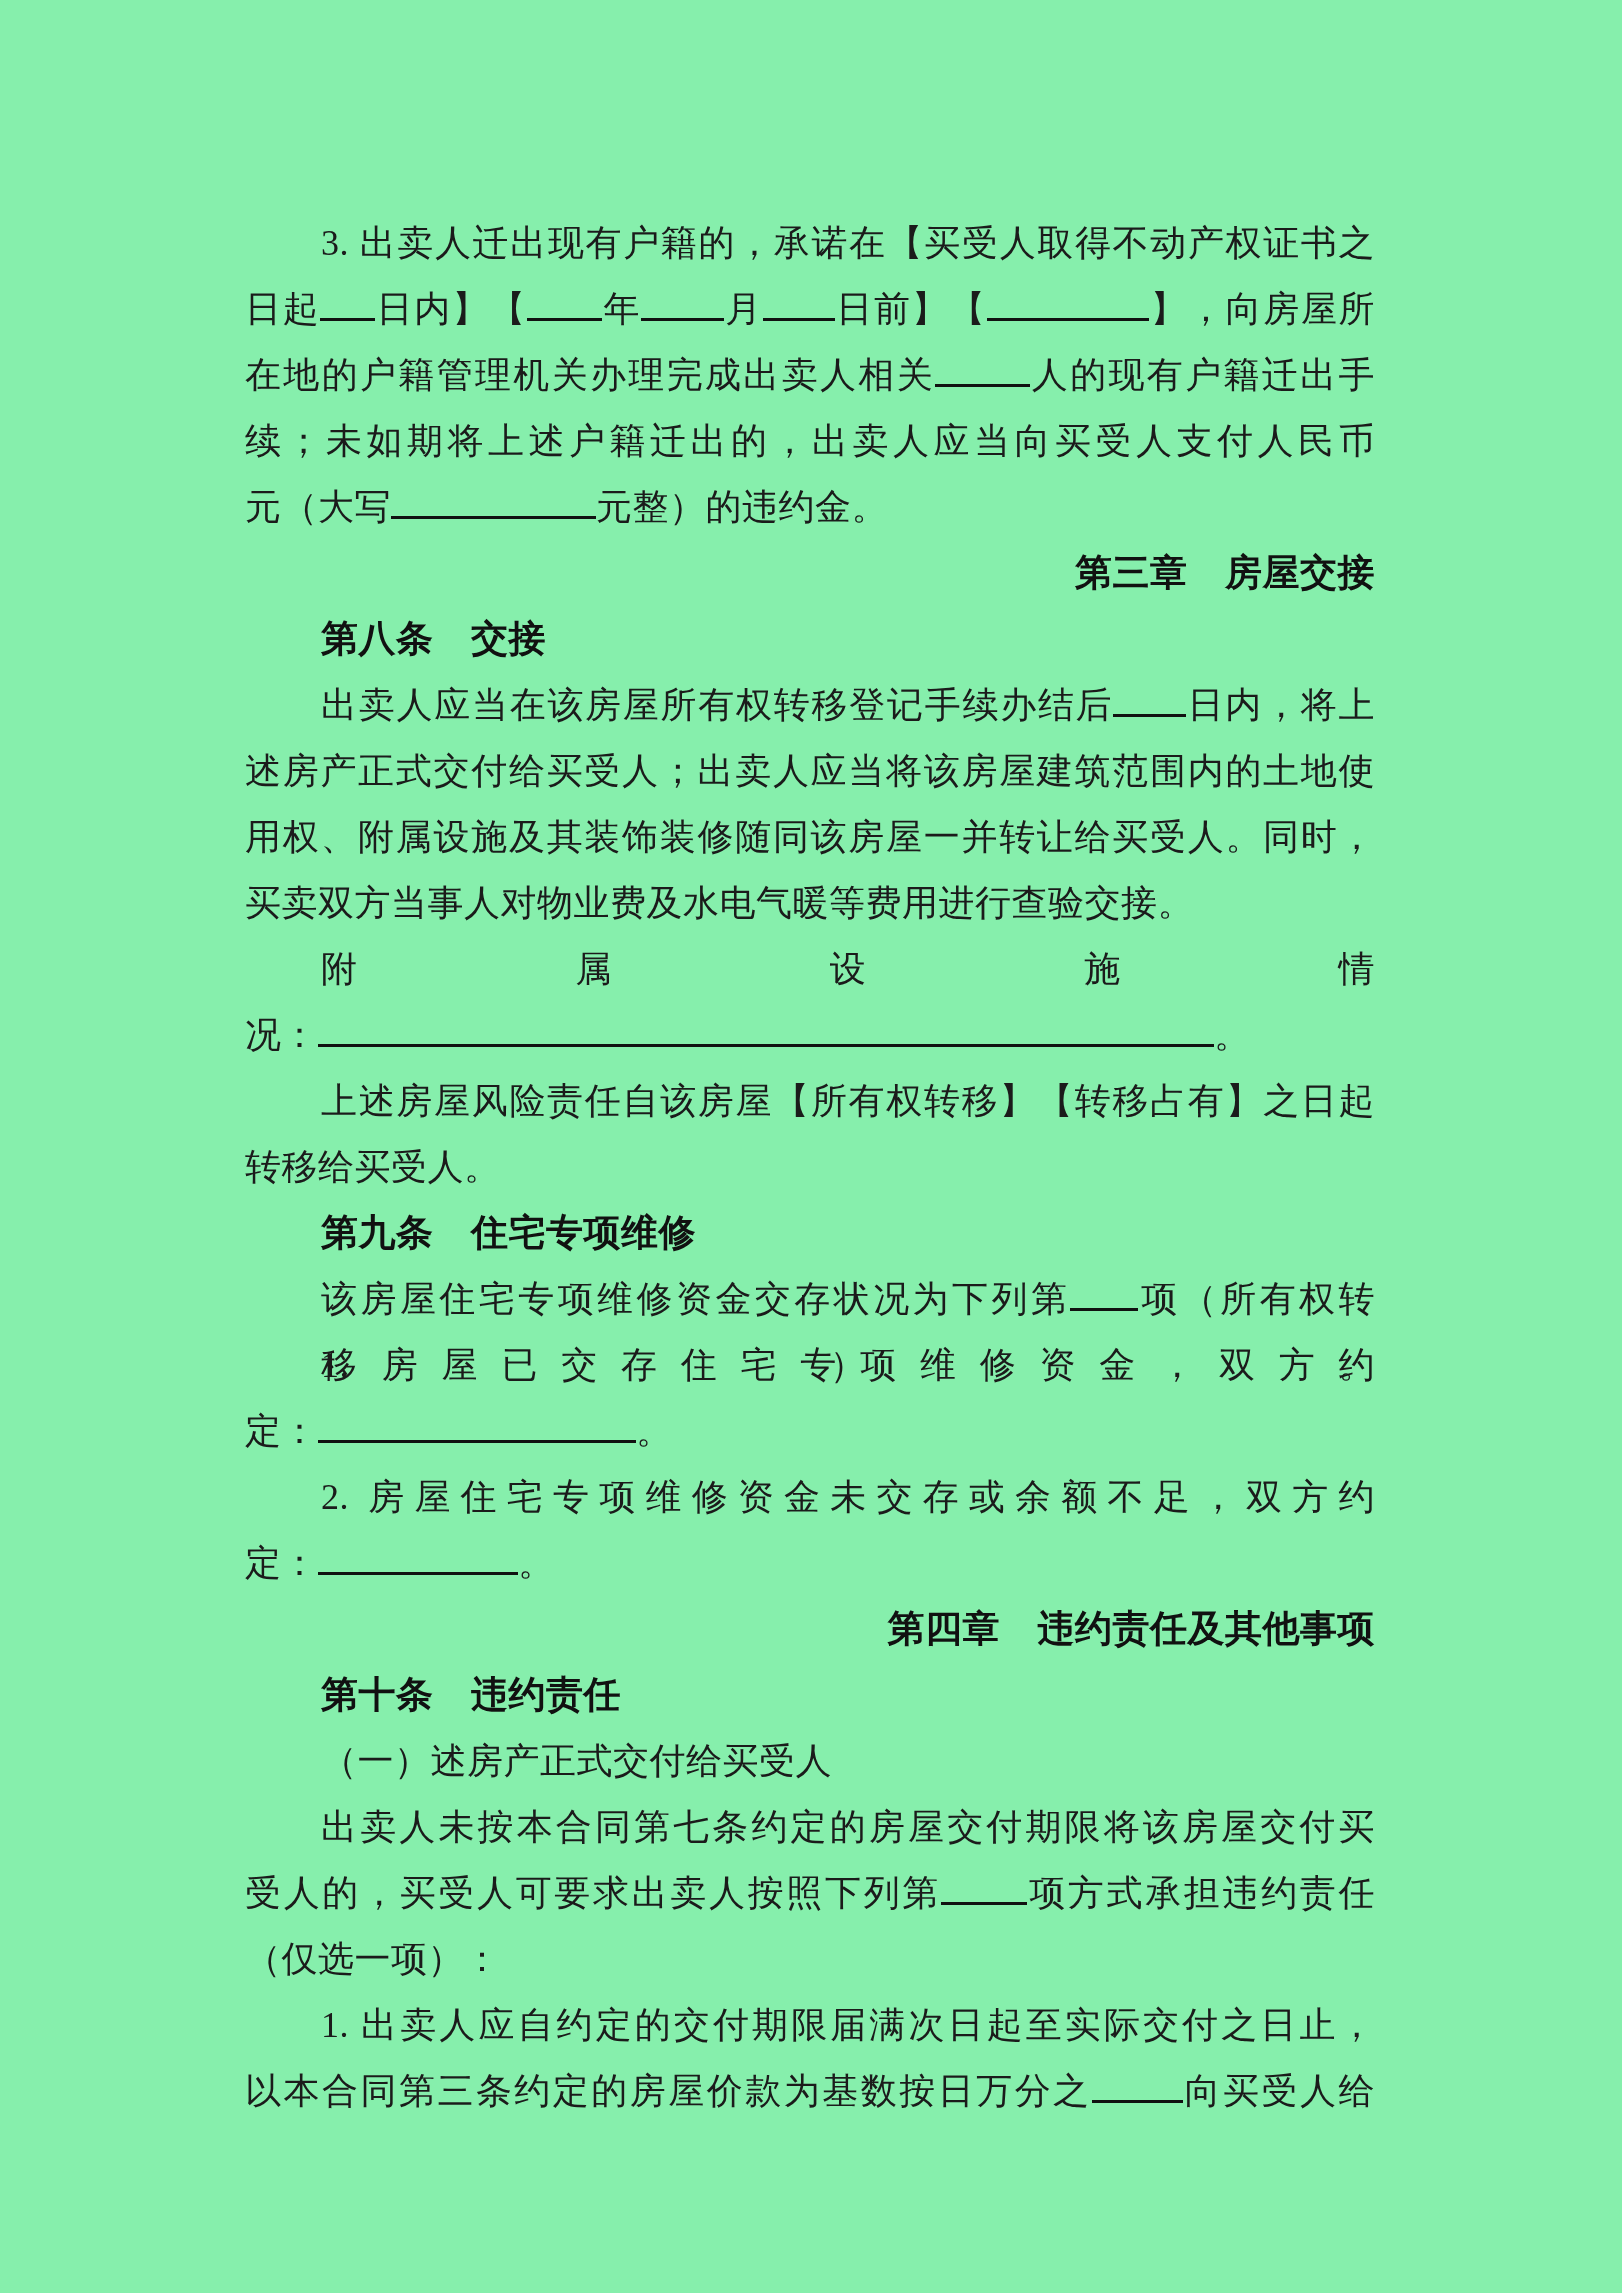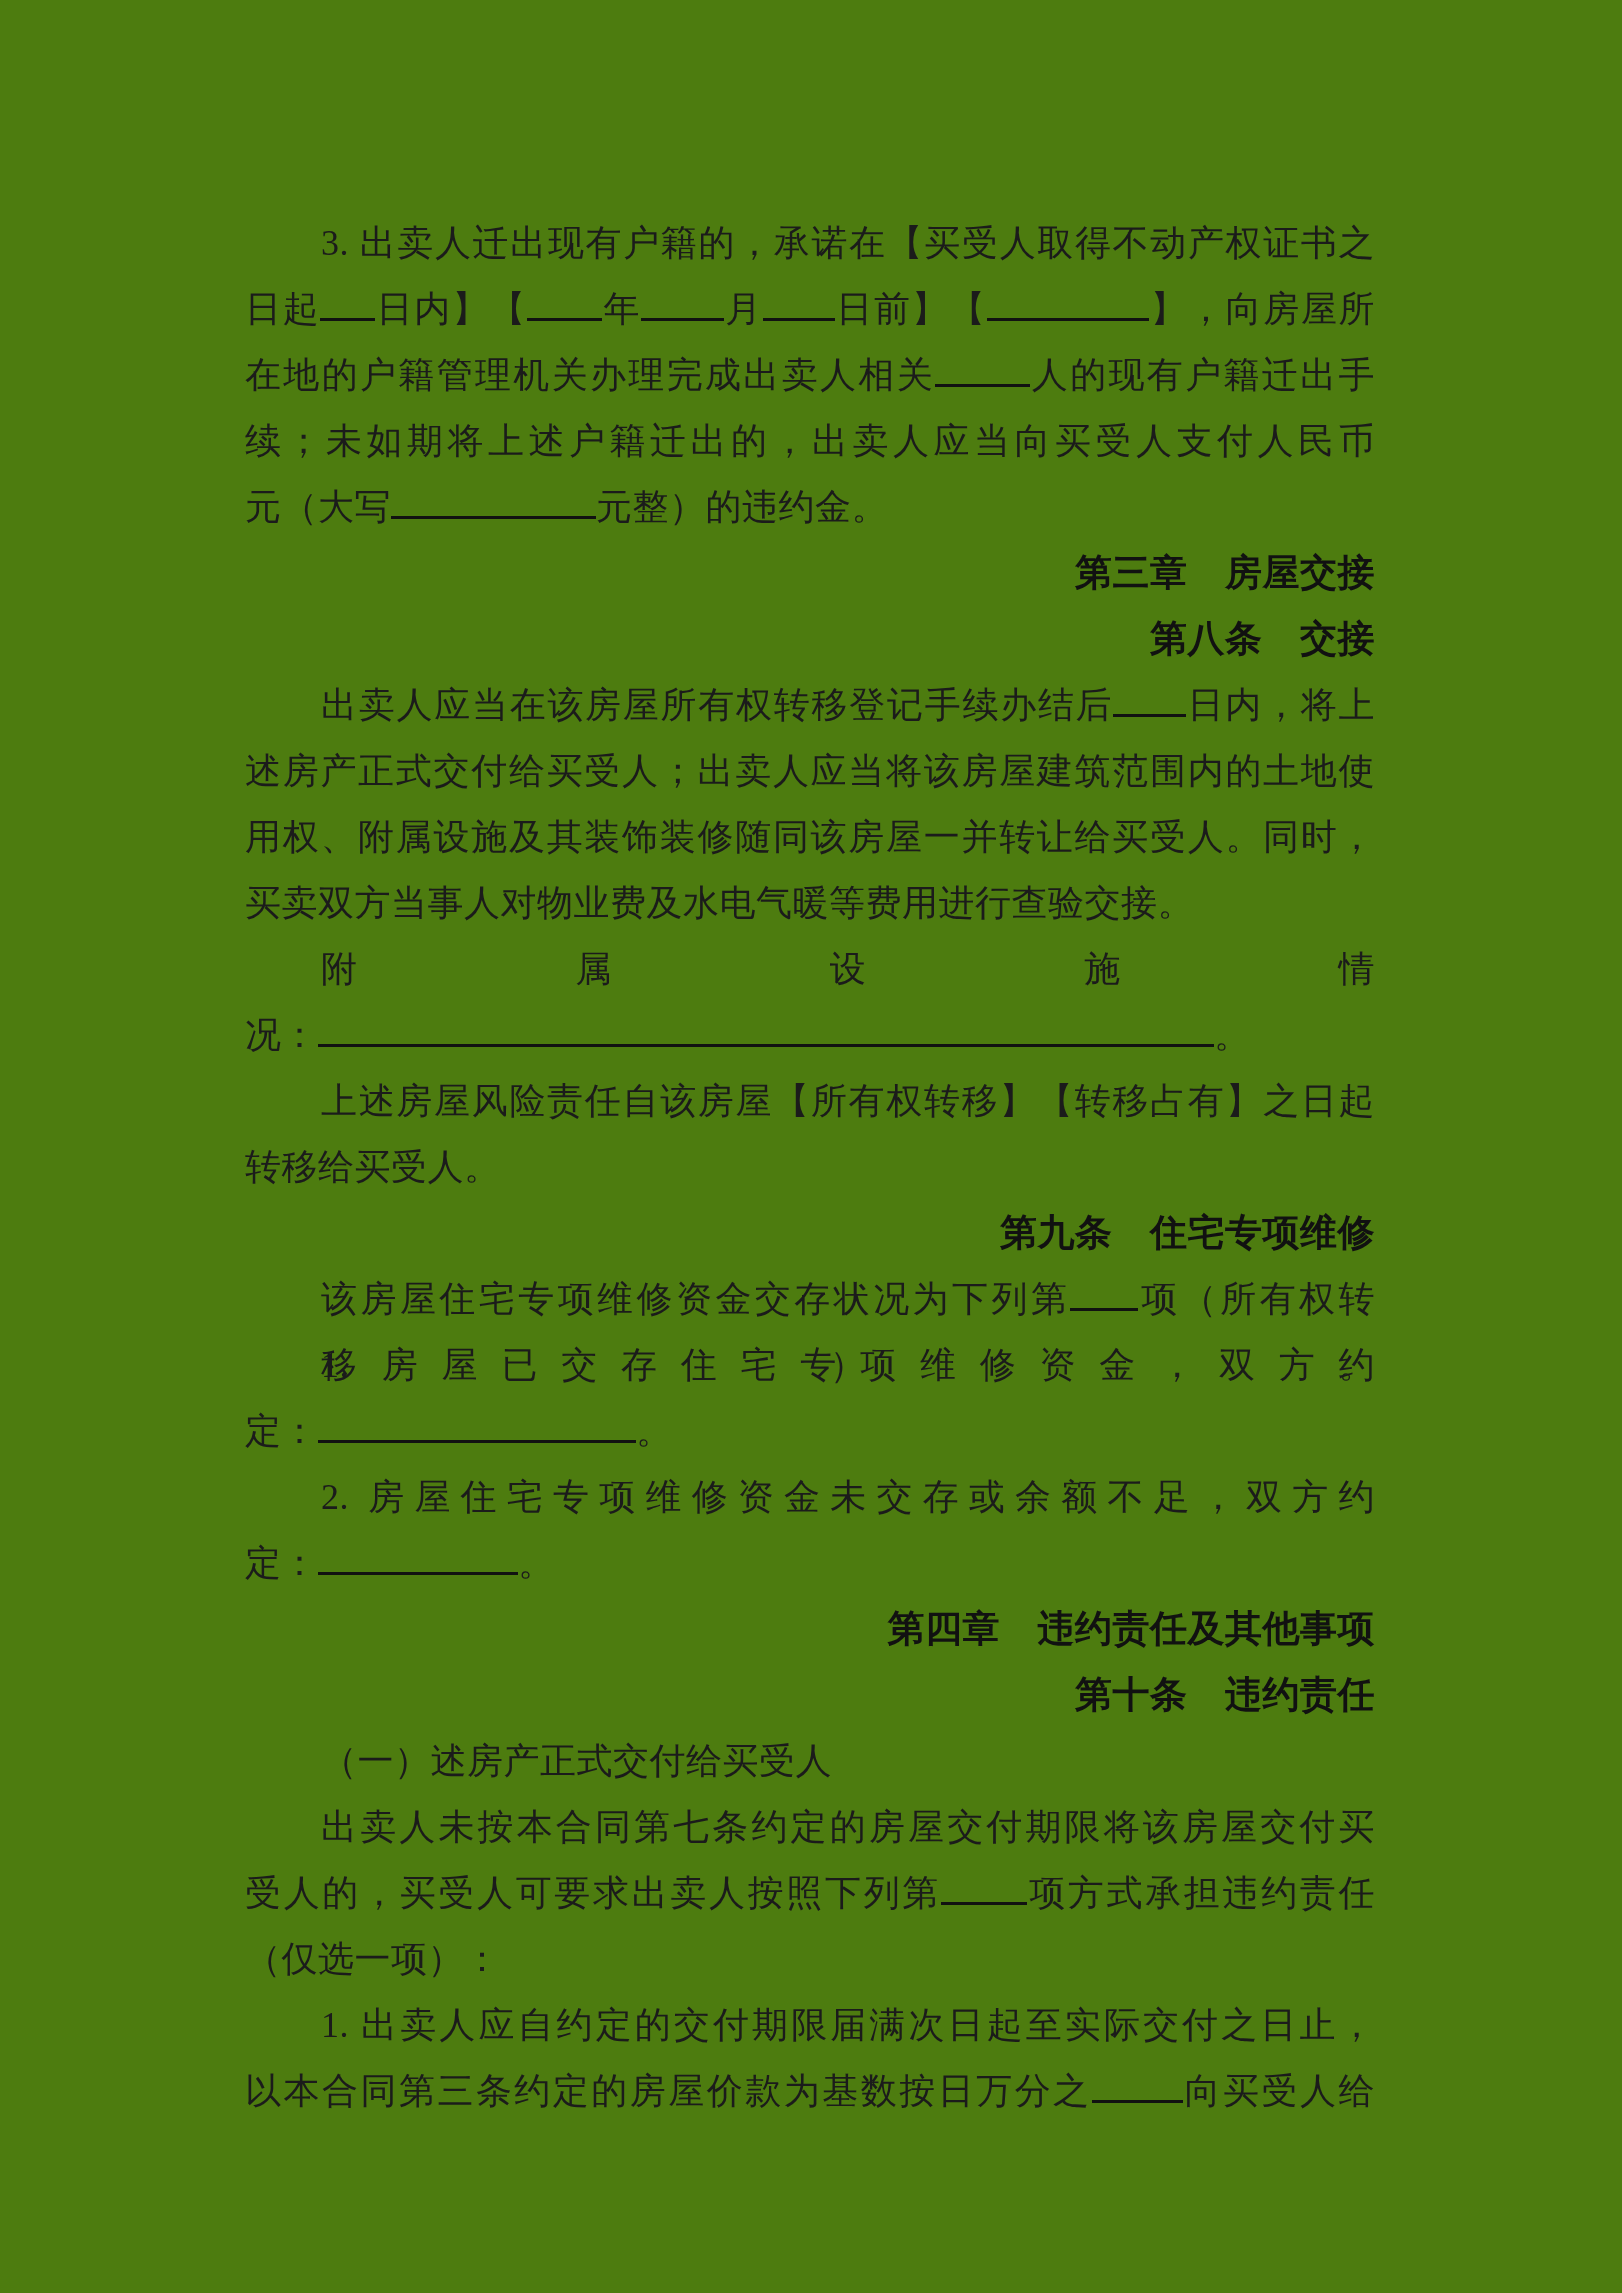--- a/index.html
+++ b/index.html
@@ -6,7 +6,7 @@
   .page{
     position:relative;
     width:1623px;height:2294px;
-    background:#4d7c0f;
+    background:#86efac;
     overflow:hidden;
     margin:0 auto;
   }

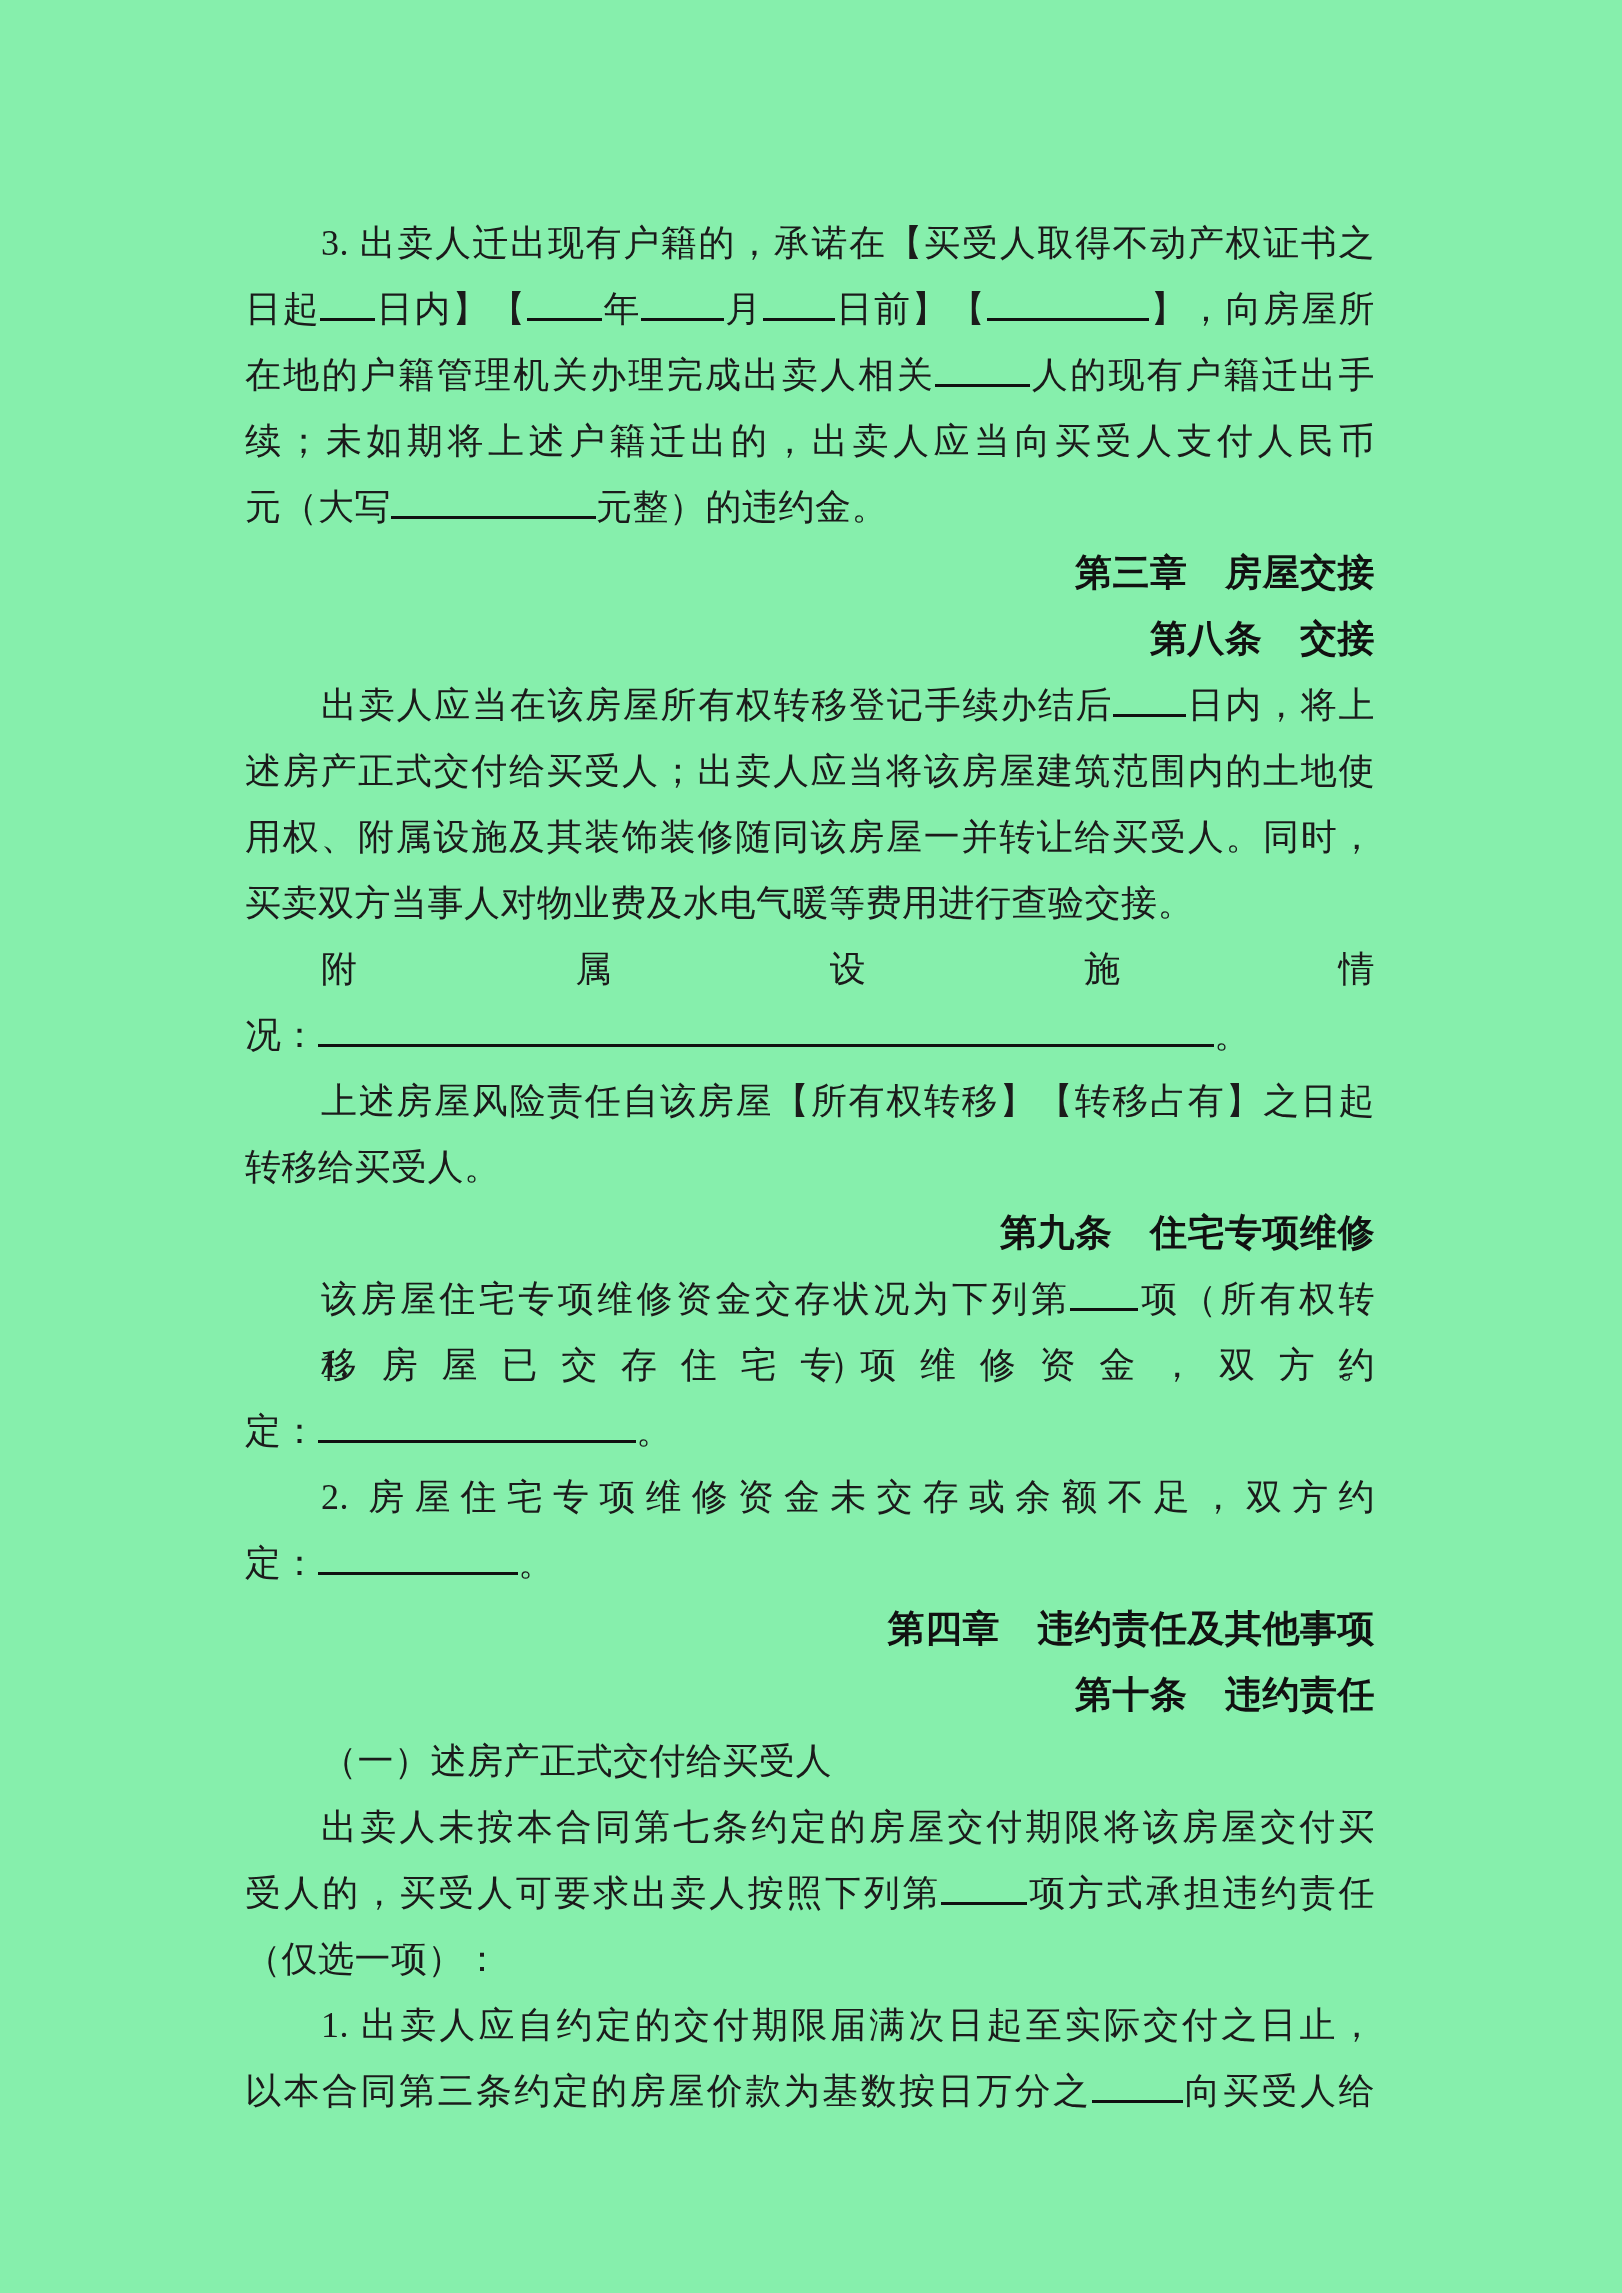--- a/index.html
+++ b/index.html
@@ -30,7 +30,6 @@
     font-weight:700;
     font-size:37px;
     color:#111111;
-    text-align:right;
   }
   .line.heading-center{text-align:right;padding-left:0;}
   .blank{

